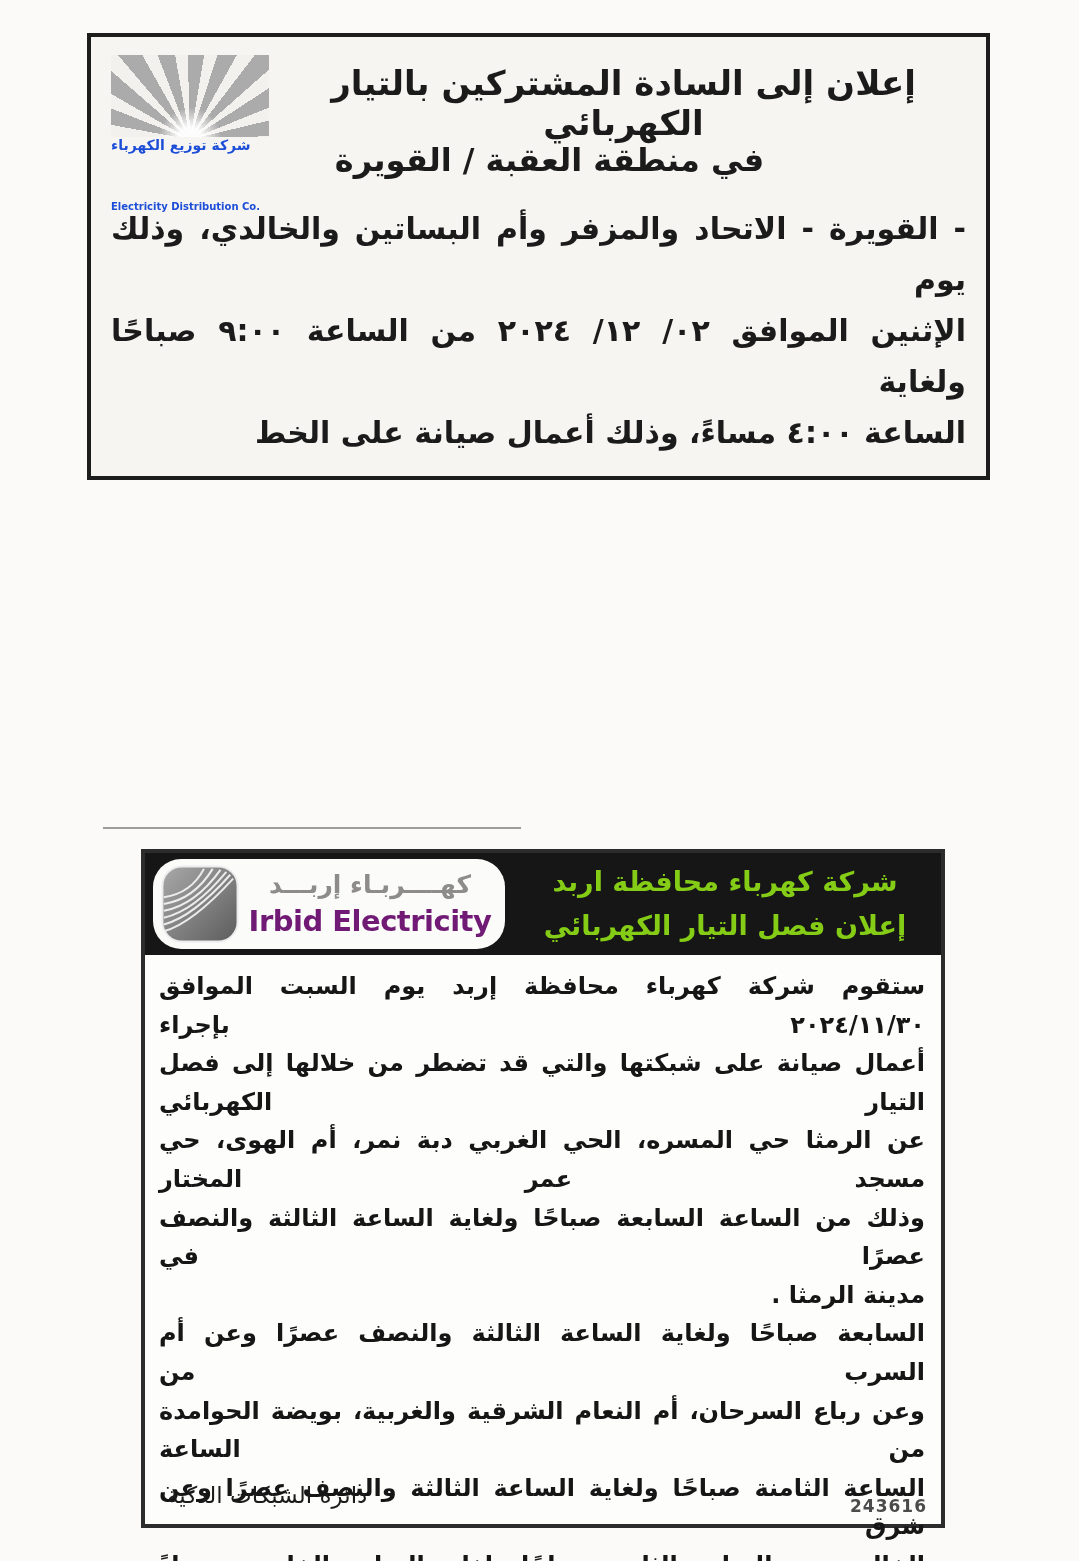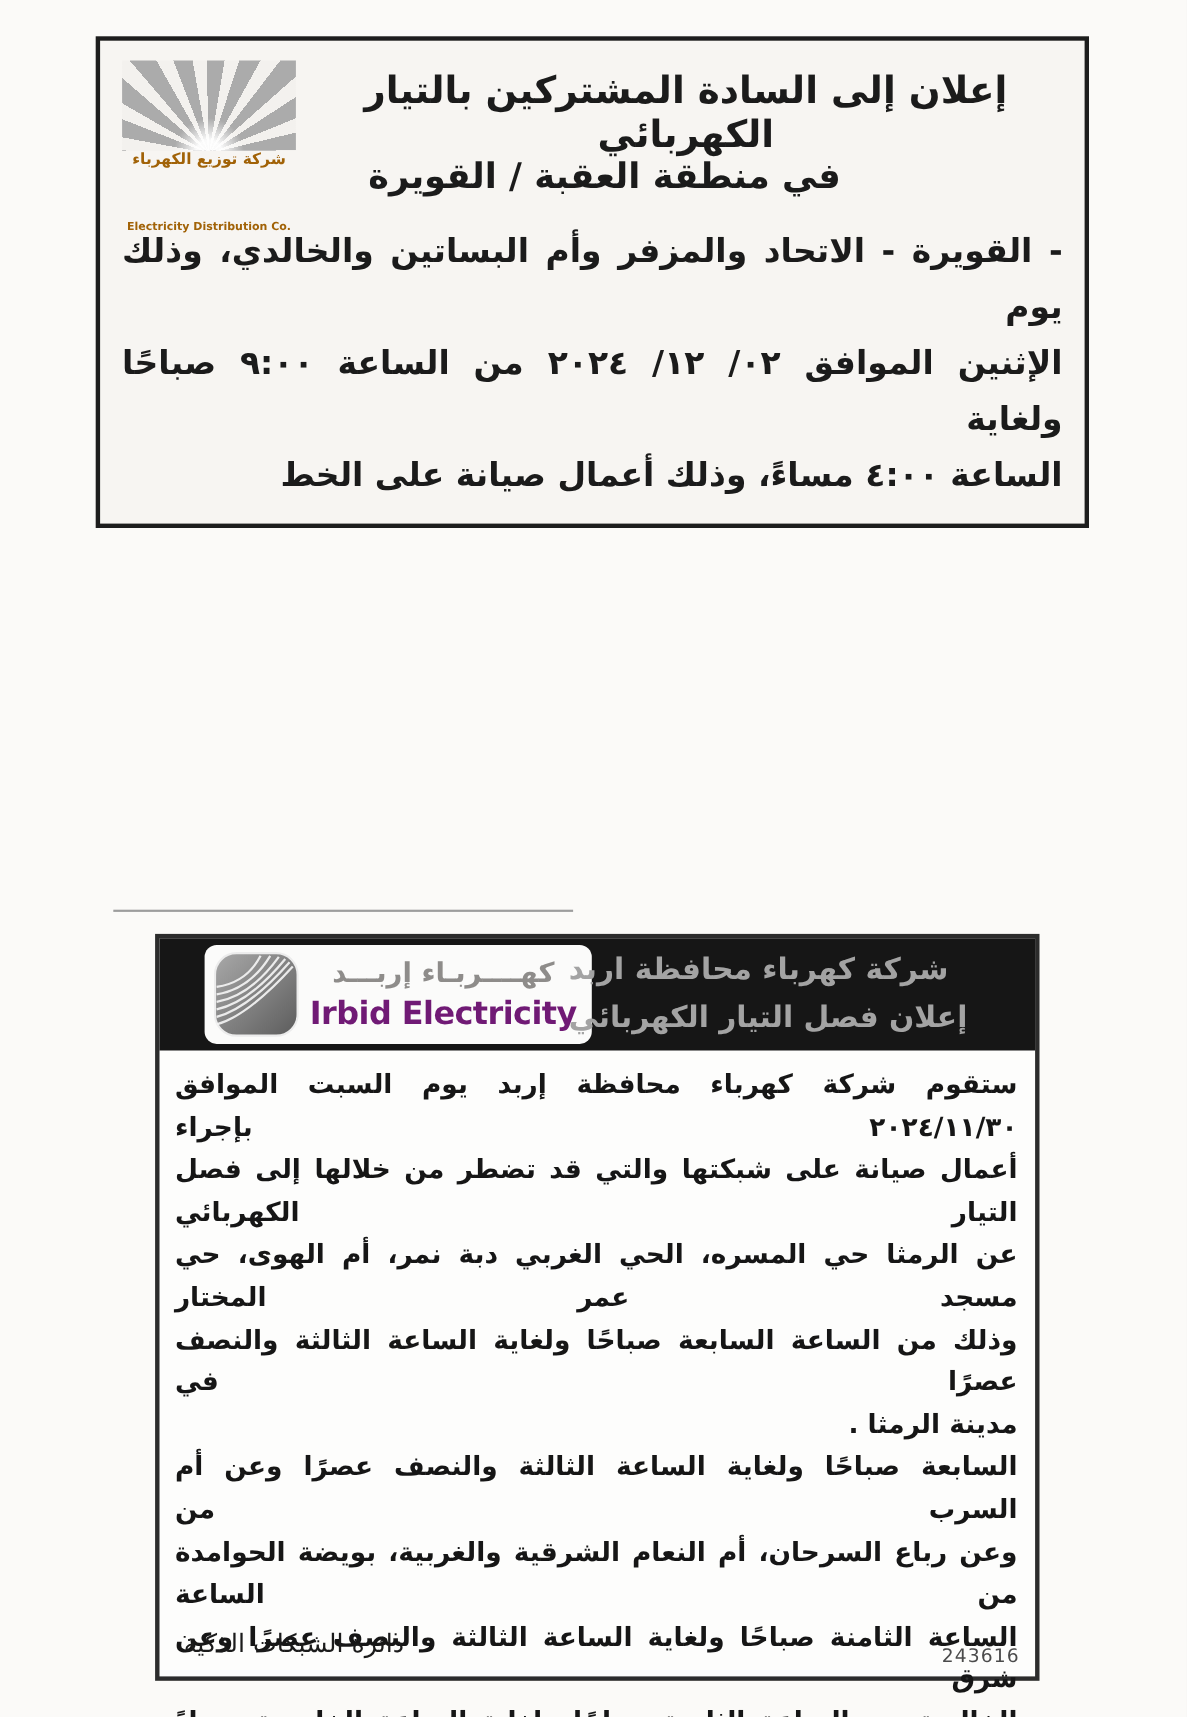--- a/index.html
+++ b/index.html
@@ -20,7 +20,7 @@
       radial-gradient(circle at 50% 103%, rgba(255,255,255,.95) 0 12px, rgba(255,255,255,0) 32px),
       repeating-conic-gradient(from 261deg at 50% 103%, #ababab 0deg 11deg, #f3f1ee 11deg 19.5deg);
   }
-  .edco-cap{width:158px;text-align:center;color:#a16207;font-weight:bold;line-height:1.15;}
+  .edco-cap{width:158px;text-align:left;color:#1d4ed8;font-weight:bold;line-height:1.15;}
   .edco-cap-ar{font-size:14px;}
   .edco-cap-en{font-size:10px;margin-top:48px;}
   .top-title1{

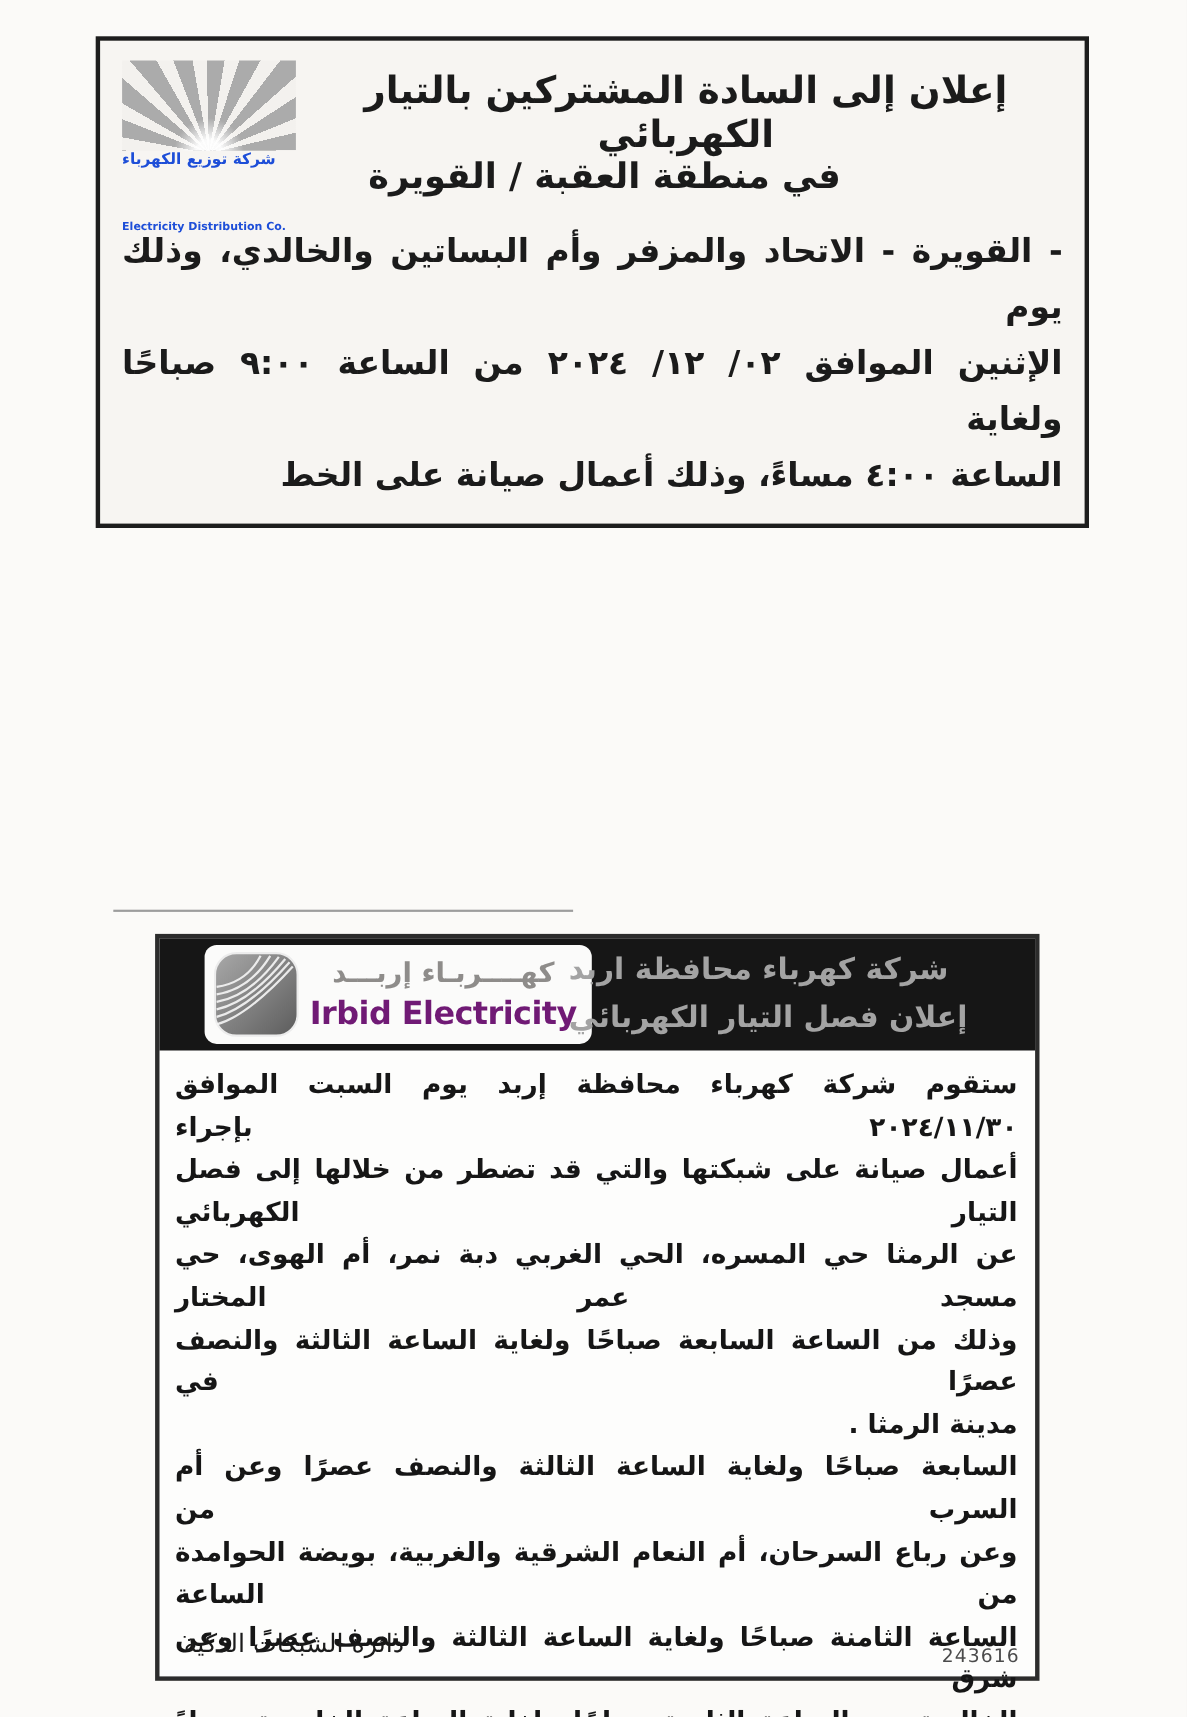--- a/index.html
+++ b/index.html
@@ -47,7 +47,7 @@
   .banner{position:absolute;left:0;top:0;width:796px;height:102px;background:#161616;}
   .pill{
     position:absolute;left:8px;top:6px;width:352px;height:90px;
-    background:#fbfbfa;border-radius:11px;margin-left:33px;
+    background:#fbfbfa;border-radius:28px;
   }
   .irbid-icon{position:absolute;left:8px;top:6px;width:78px;height:78px;}
   .pill-text{position:absolute;left:92px;top:8px;width:250px;text-align:center;}

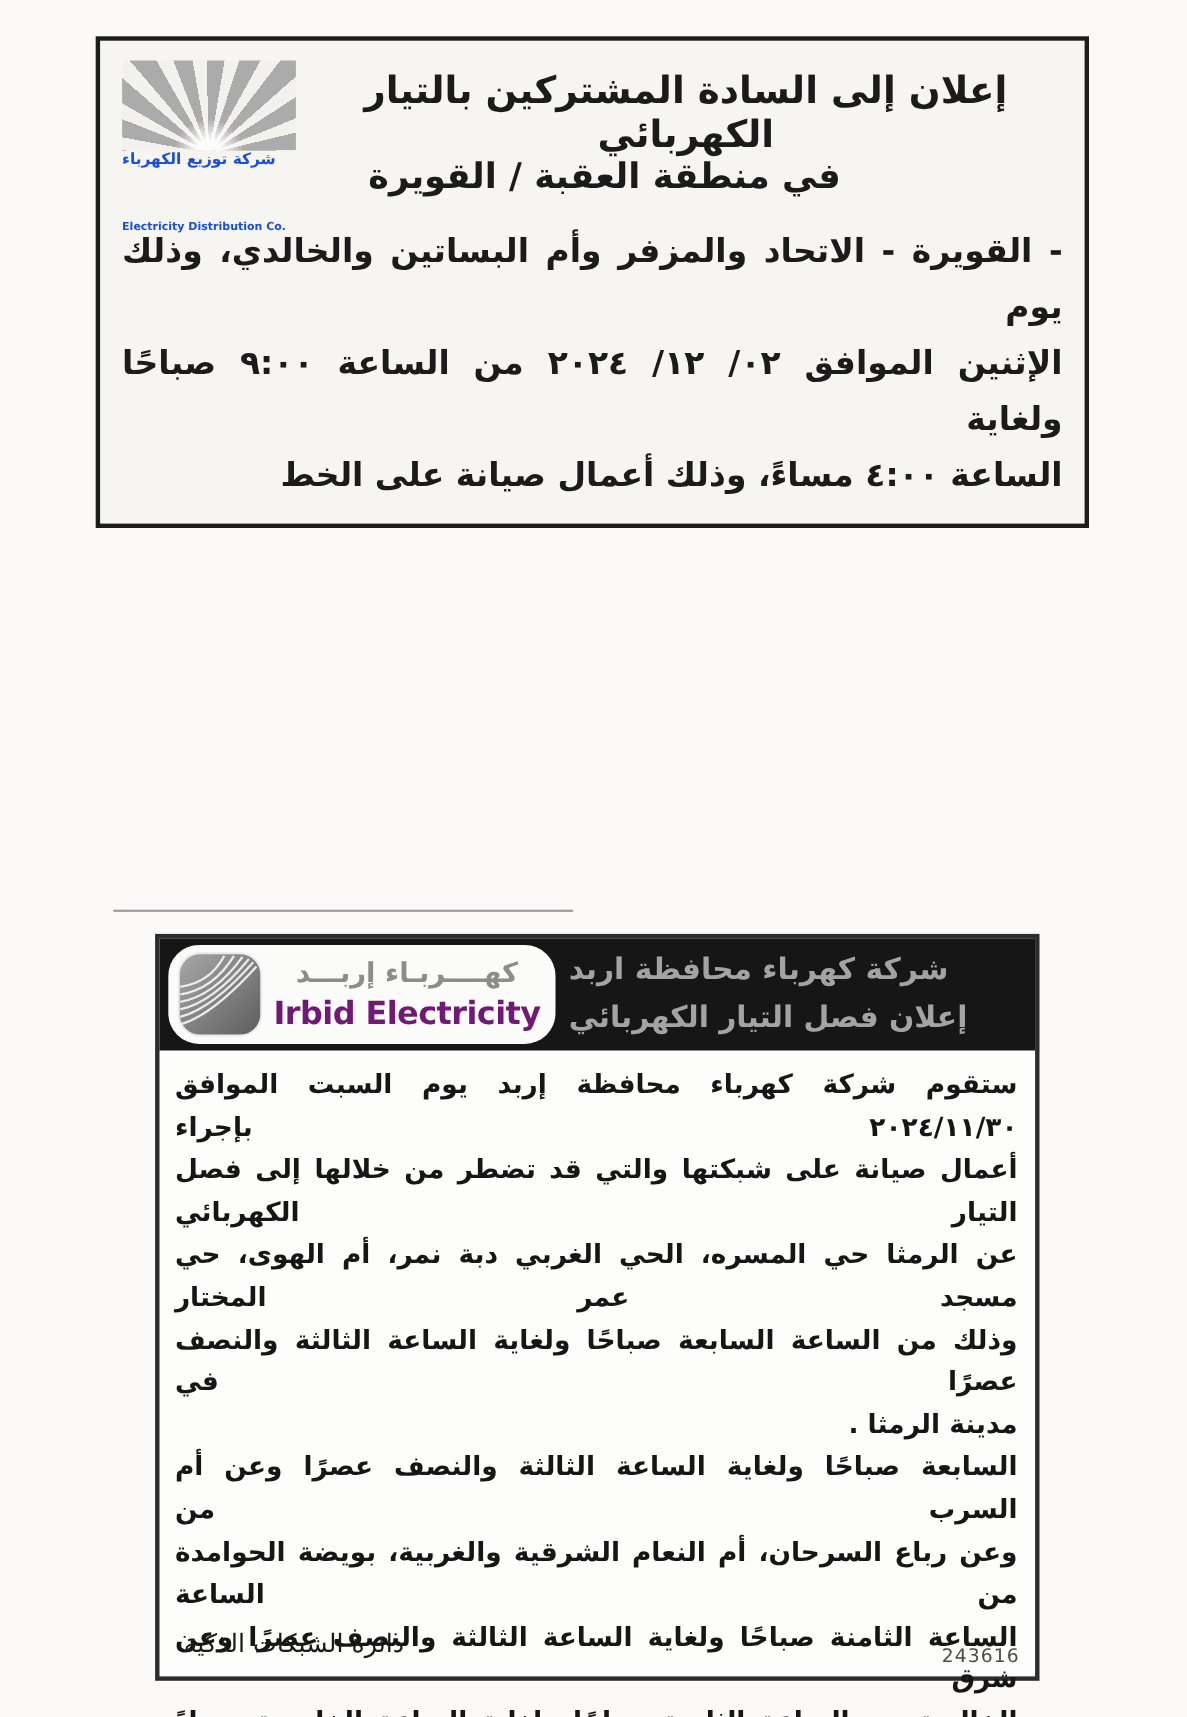--- a/index.html
+++ b/index.html
@@ -55,7 +55,7 @@
   .pill-en{font-size:29px;color:#701a75;font-weight:bold;line-height:36px;letter-spacing:-0.5px;}
   .banner-titles{
     position:absolute;left:372px;right:8px;top:7px;direction:rtl;
-    color:#a3a3a3;text-align:left;font-weight:bold;font-size:27px;line-height:44px;
+    color:#84cc16;text-align:center;font-weight:bold;font-size:27px;line-height:44px;
   }
   .bottom-body{
     position:absolute;left:14px;right:16px;top:114px;direction:rtl;

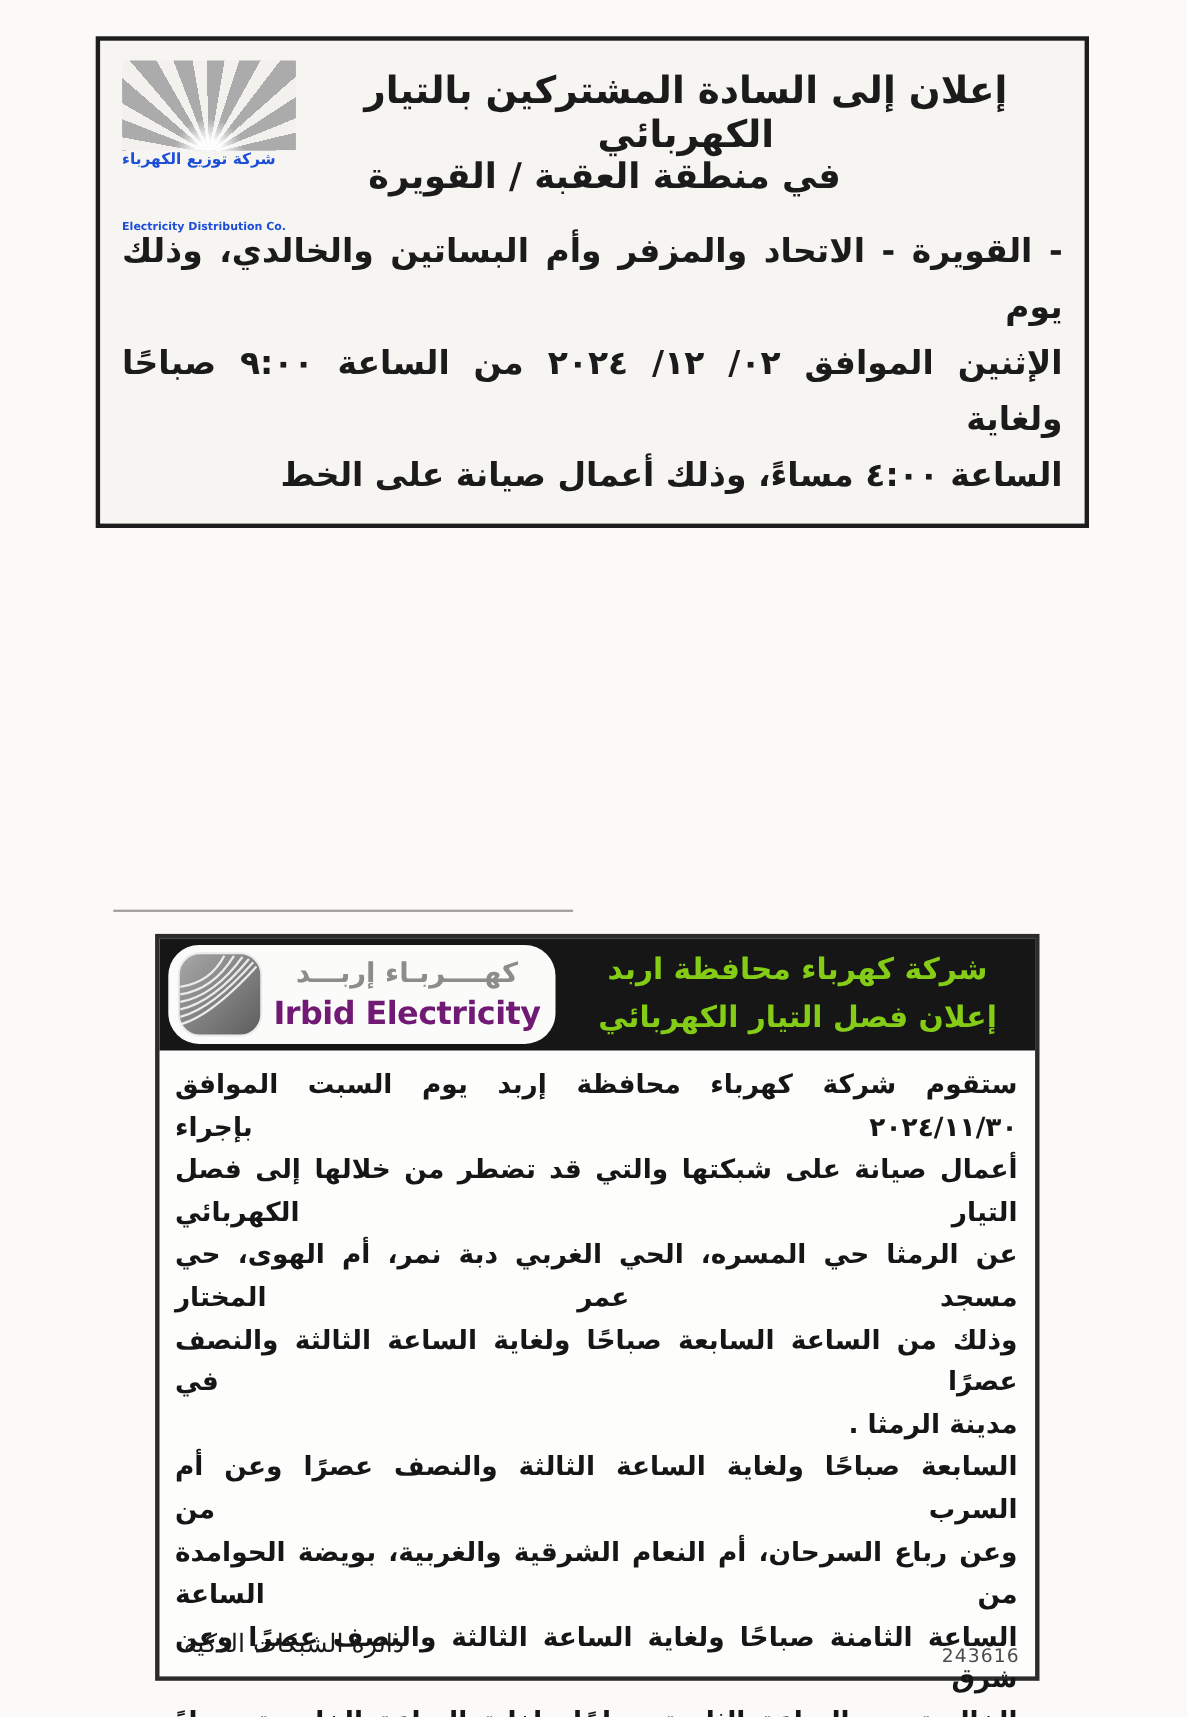--- a/index.html
+++ b/index.html
@@ -62,7 +62,7 @@
     font-size:24px;font-weight:bold;line-height:38.6px;color:#161616;
   }
   .dept{position:absolute;left:22px;bottom:16px;direction:rtl;font-size:23px;font-weight:normal;}
-  .ref{position:absolute;right:14px;bottom:8px;font-size:17px;font-weight:normal;color:#4b4b4b;letter-spacing:1px;margin-top:48px;}
+  .ref{position:absolute;right:14px;bottom:8px;font-size:17px;font-weight:bold;color:#4b4b4b;letter-spacing:1px;margin-top:48px;}
 </style>
 </head>
 <body>

